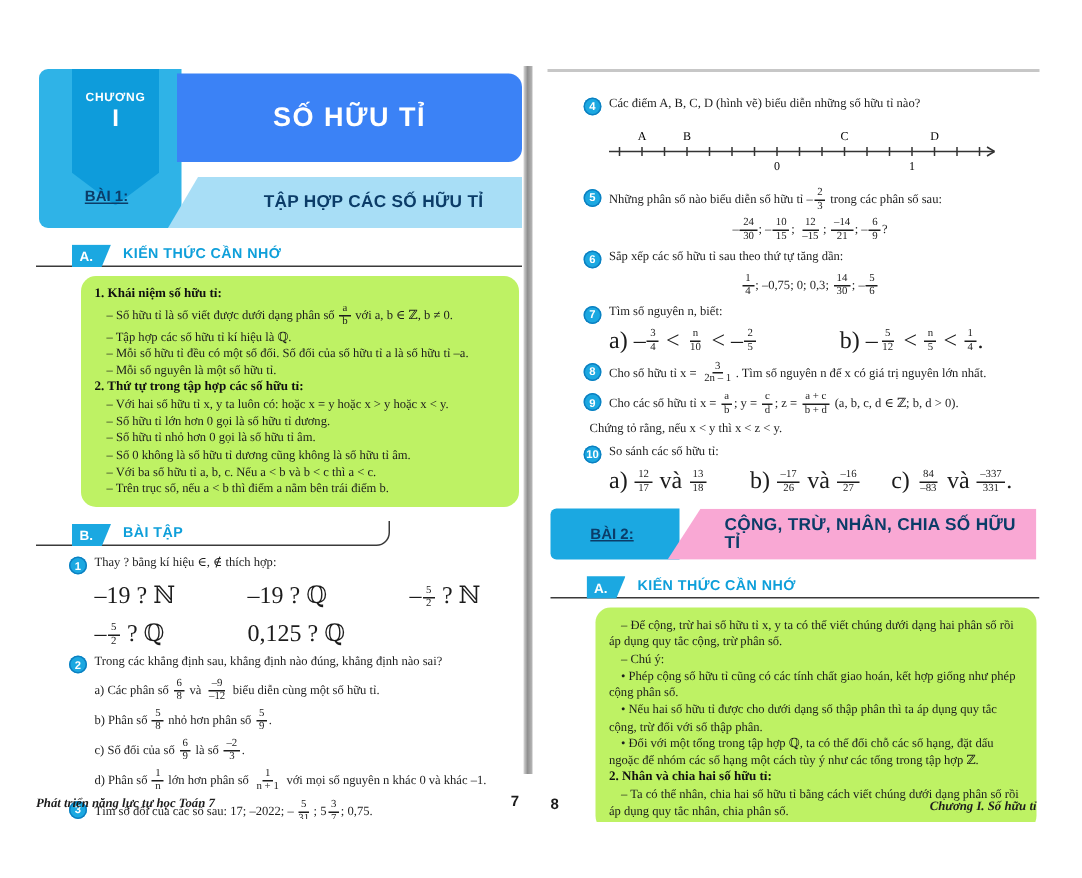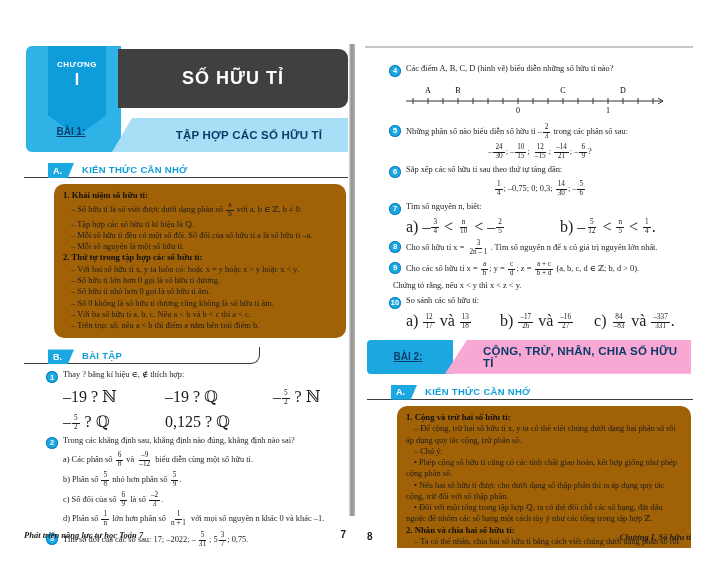--- a/index.html
+++ b/index.html
@@ -14,7 +14,7 @@
   
   .hdr1{position:relative;height:106px;margin-left:4px;}
   .hdr1-leftbg{position:absolute;left:0;top:0;width:95px;height:106px;background:#2FB3E7;border-radius:6px 0 0 6px;}
-  .hdr1-band{position:absolute;left:92px;right:0;top:3px;height:59px;background:#404040;
+  .hdr1-band{position:absolute;left:92px;right:0;top:3px;height:59px;background:#3b82f6;
              border-radius:0 9px 9px 0;display:flex;align-items:center;justify-content:center;}
   .chapter-title{font-family:"Liberation Sans",sans-serif;font-weight:bold;font-size:18px;
                  color:#ffffff;letter-spacing:1px;}

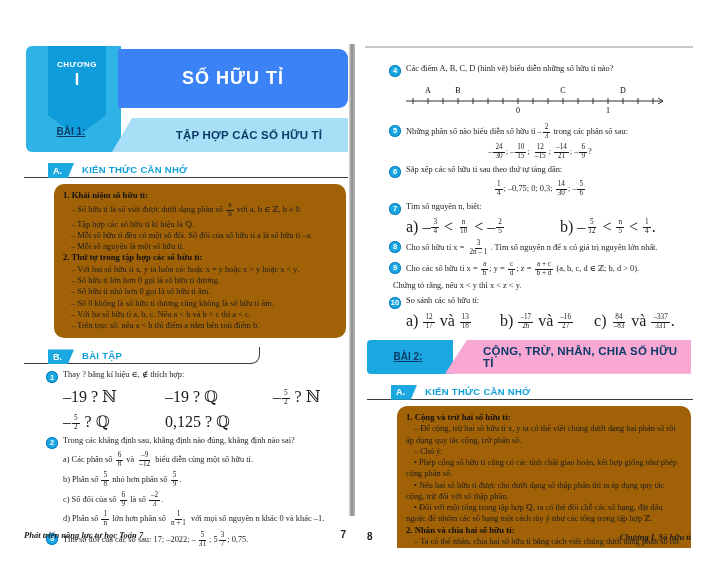--- a/index.html
+++ b/index.html
@@ -48,7 +48,7 @@
   .sec-title{position:absolute;left:58px;bottom:2px;color:#0E9FDA;
              font-family:"Liberation Sans",sans-serif;font-weight:bold;font-size:9.5px;letter-spacing:.3px;}
   
-  .kbox{background:#a16207;border-radius:10px;margin:4px 2px 6px 32px;padding:6px 9px 7px 9px;
+  .kbox{background:#bef264;border-radius:10px;margin:4px 2px 6px 32px;padding:6px 9px 7px 9px;
         font-size:8.4px;line-height:1.34;}
   .kbox .kh{font-weight:bold;font-size:8.7px;color:#101010;}
   .kbox .ki{margin-left:8px;}

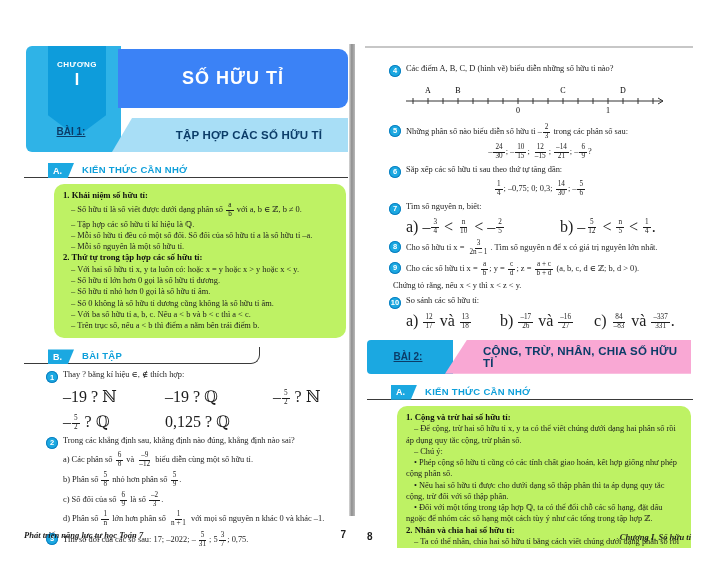--- a/index.html
+++ b/index.html
@@ -368,7 +368,6 @@
     </div>
 
     <div class="kbox">
-      <div class="kh">1. Cộng và trừ hai số hữu tỉ:</div>
       <div class="kp">– Để cộng, trừ hai số hữu tỉ x, y ta có thể viết chúng dưới dạng hai phân số rồi áp dụng quy tắc cộng, trừ phân số.</div>
       <div class="kp">– Chú ý:</div>
       <div class="kp">• Phép cộng số hữu tỉ cũng có các tính chất giao hoán, kết hợp giống như phép cộng phân số.</div>

